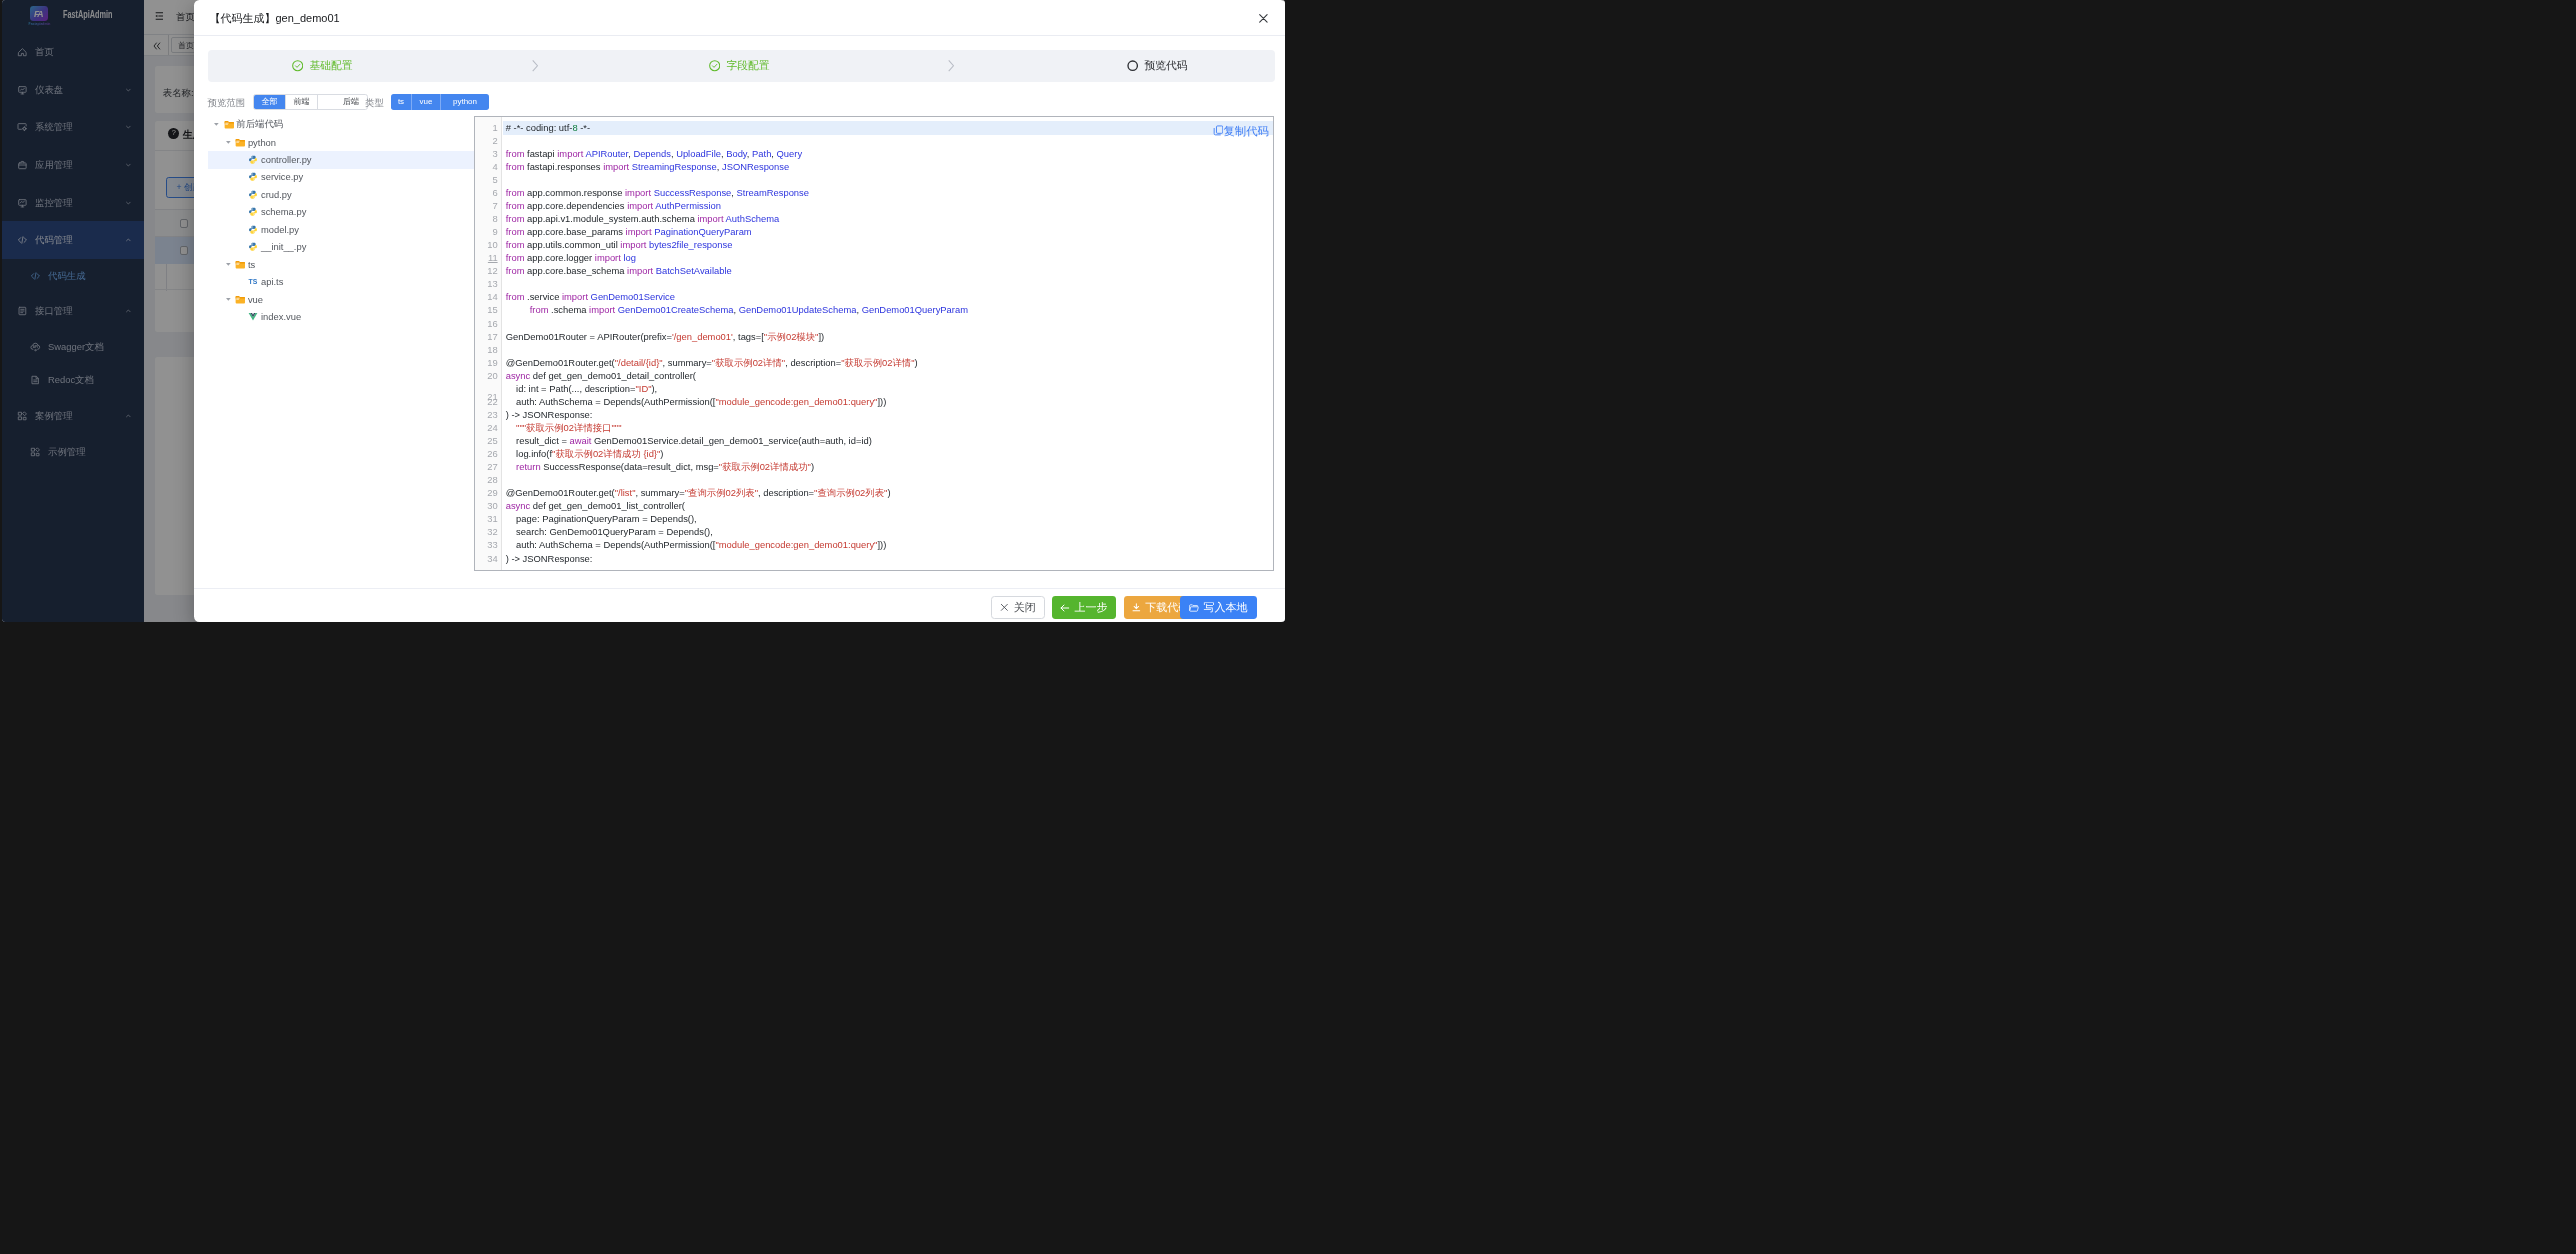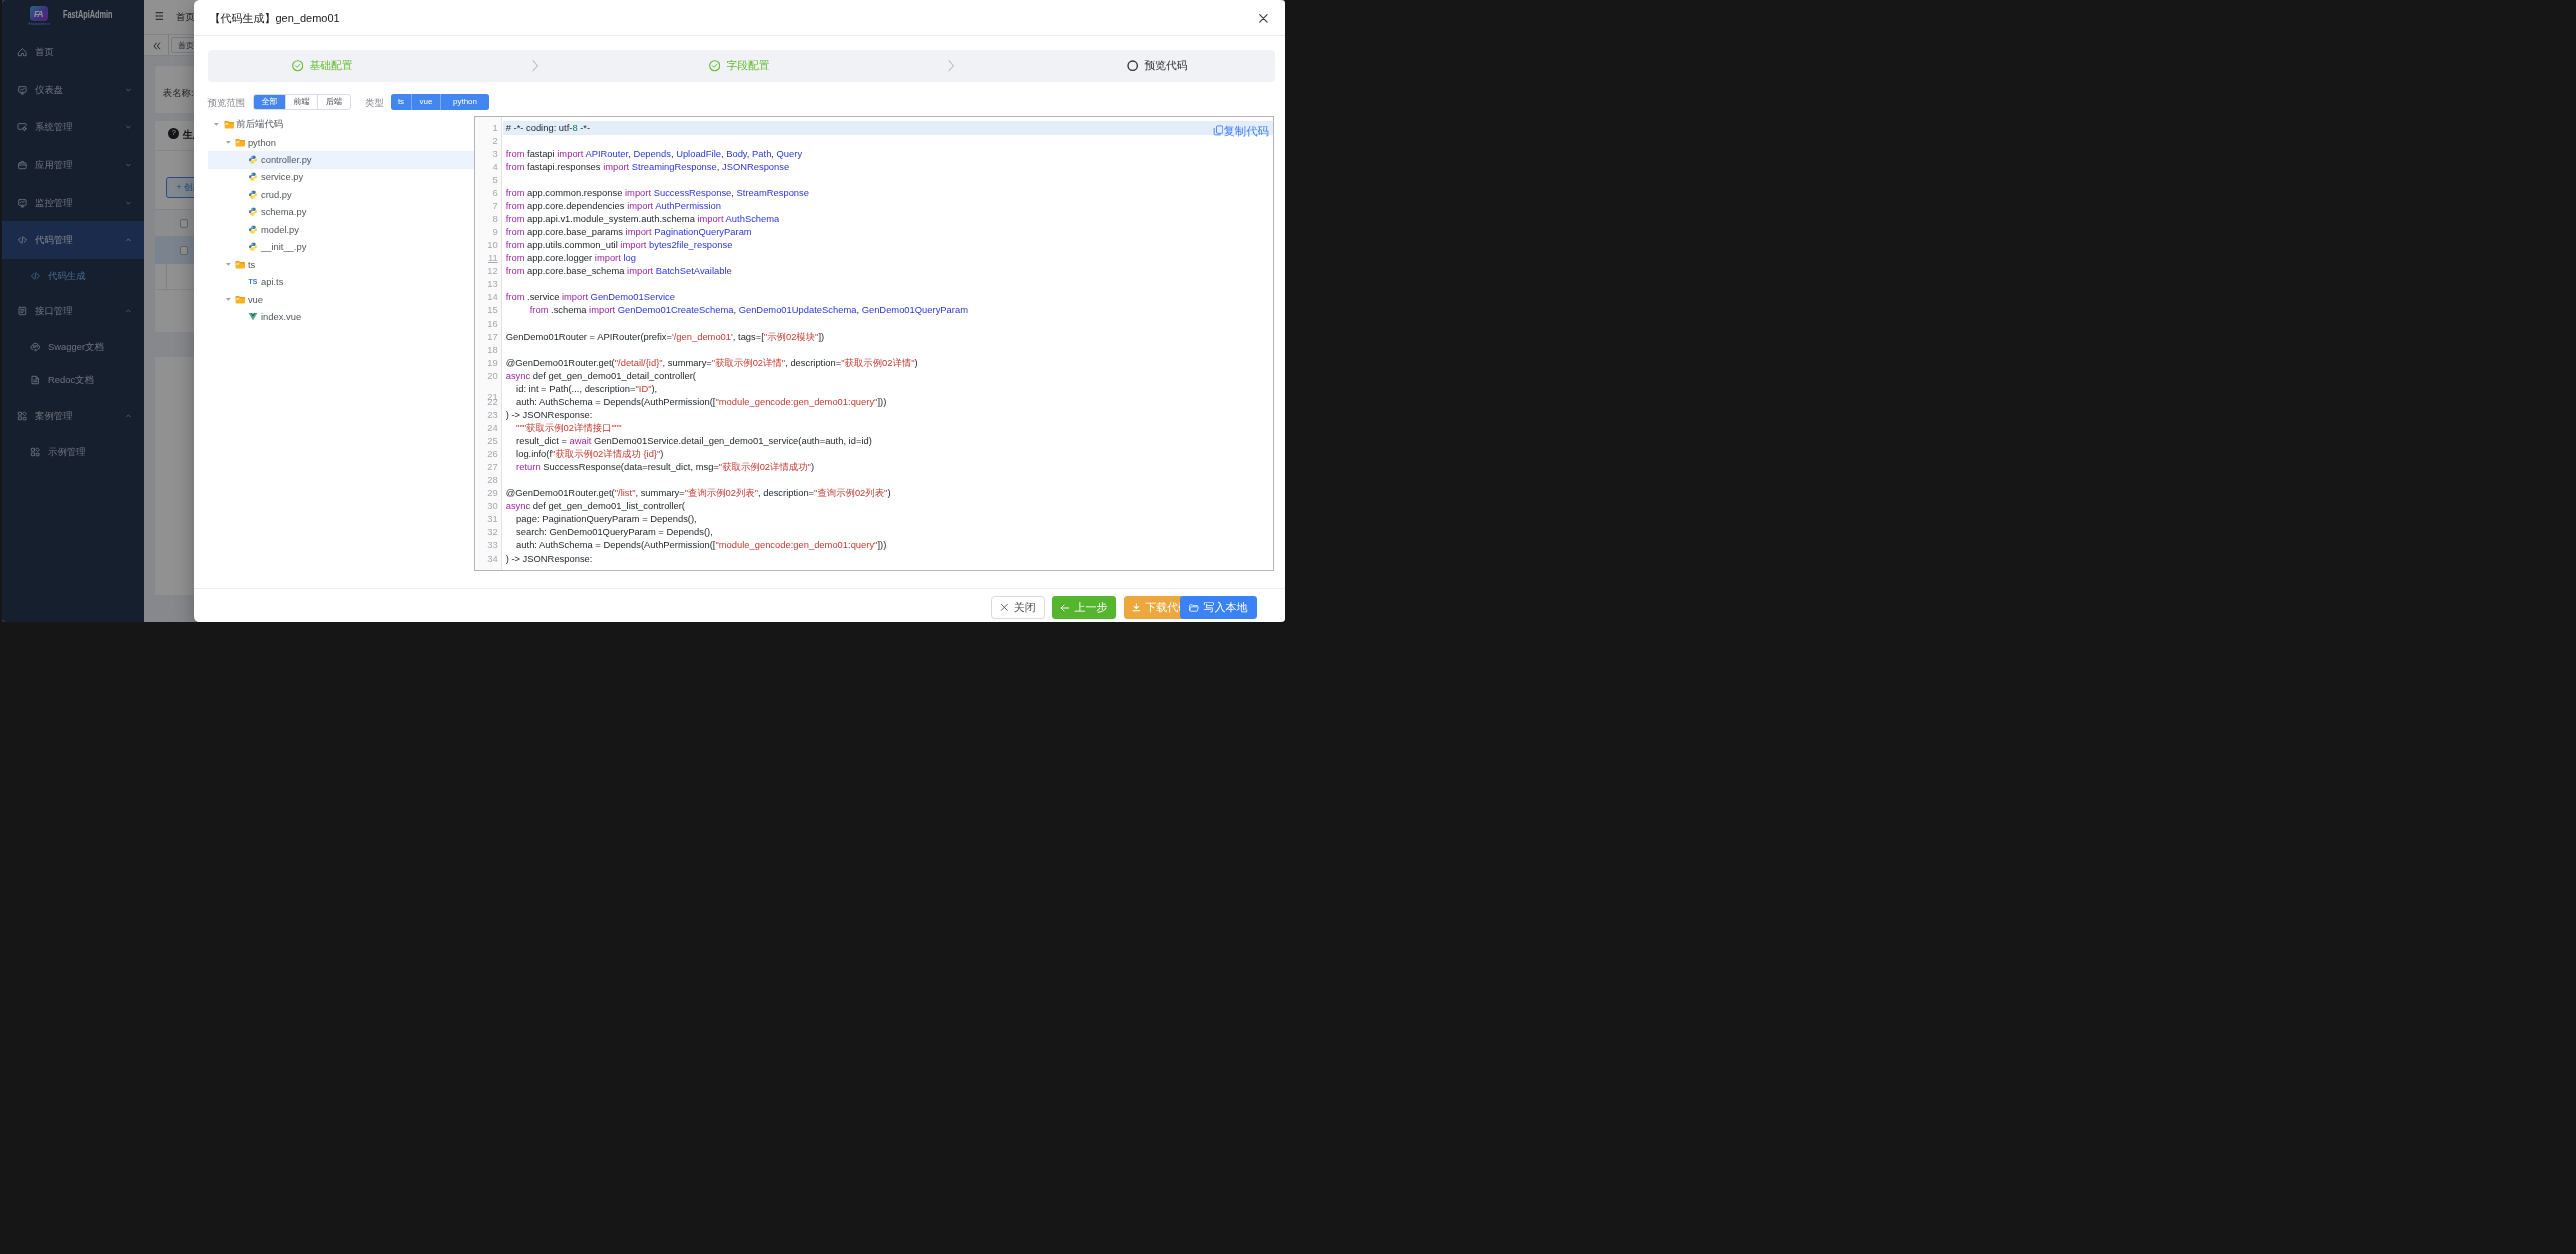--- a/index.html
+++ b/index.html
@@ -65,7 +65,7 @@
     border:0.7px solid #d9dce2; border-radius:2.7px; overflow:hidden; background:#fff; }
   .rgroup .rb { width:32px; height:100%; font-size:8px; color:#3f4247; display:flex;
     align-items:center; justify-content:center; border-right:0.7px solid #d9dce2; }
-  .rgroup .rb:last-child { border-right:none; }
+  .rgroup .rb:last-child { border-right:none;margin-left:17px; }
   .rgroup .rb.sel { background:#4486ef; color:#fff; }
   .bgroup { position:absolute; left:197px; top:94px; height:15.5px; display:flex; border-radius:2.7px;
     overflow:hidden; }

